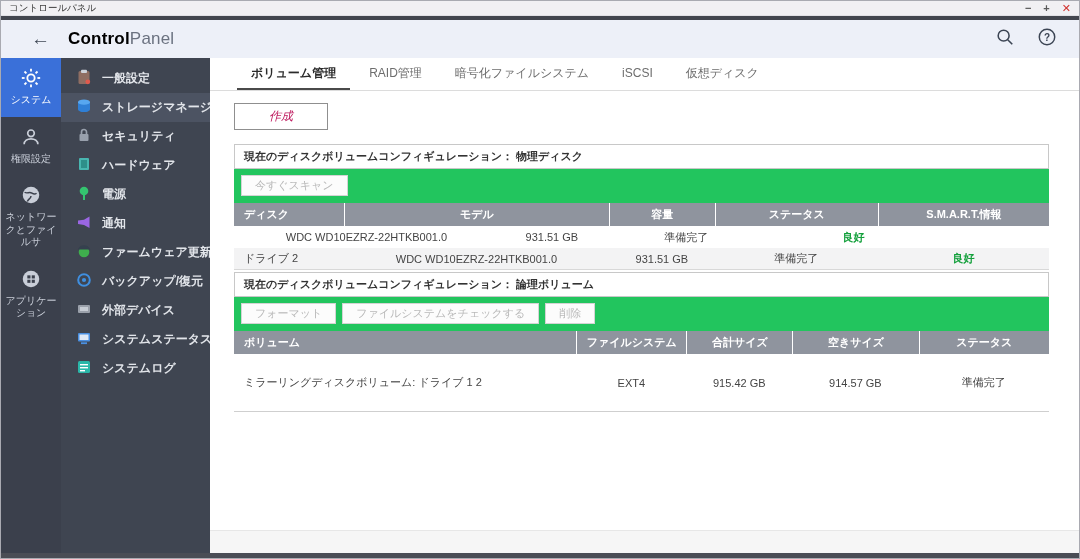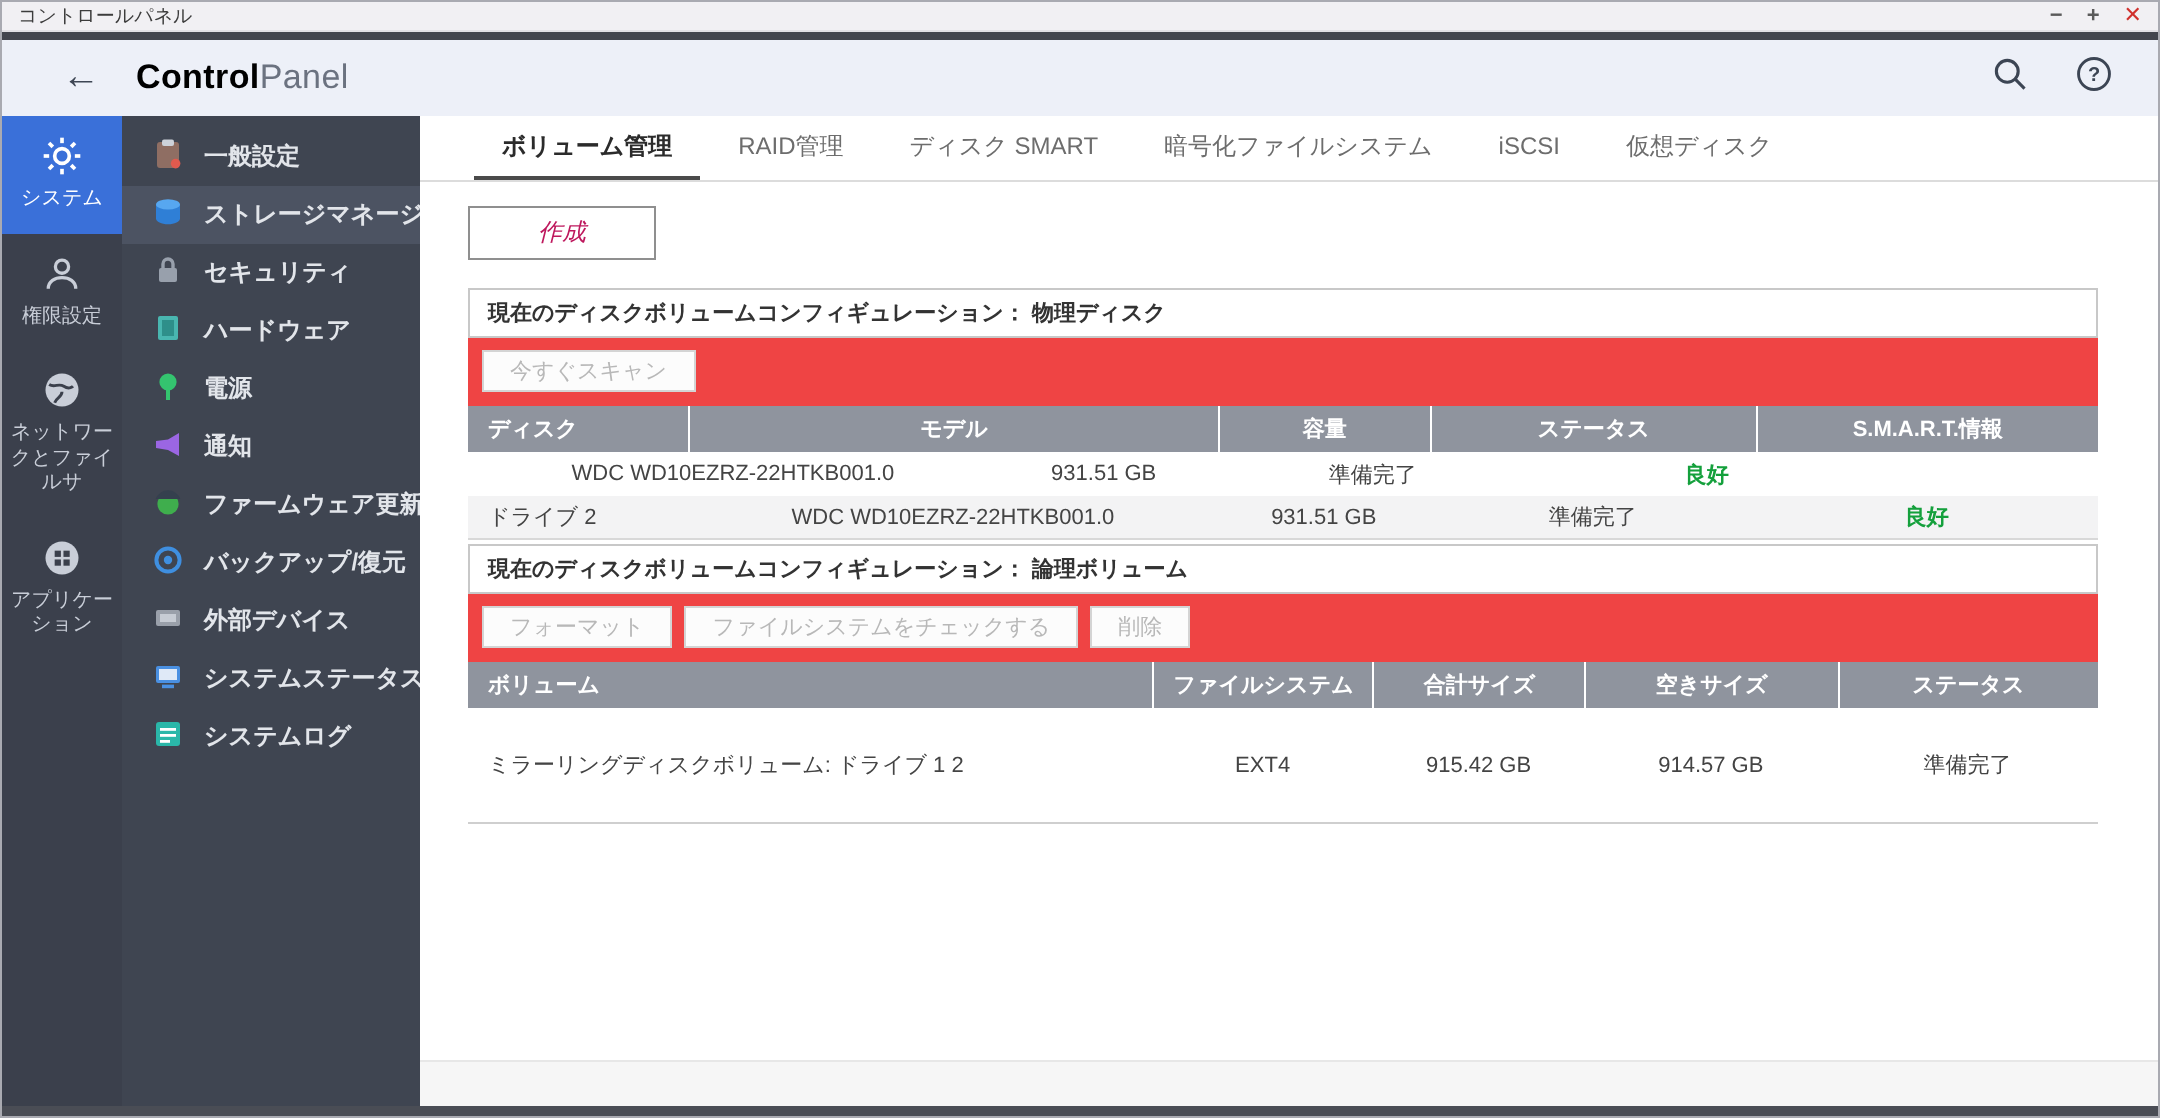--- a/index.html
+++ b/index.html
@@ -256,7 +256,6 @@
       <div class="tabs">
         <div class="tab selected">ボリューム管理</div>
         <div class="tab">RAID管理</div>
-        <div class="tab">ディスク SMART</div>
         <div class="tab">暗号化ファイルシステム</div>
         <div class="tab">iSCSI</div>
         <div class="tab">仮想ディスク</div>

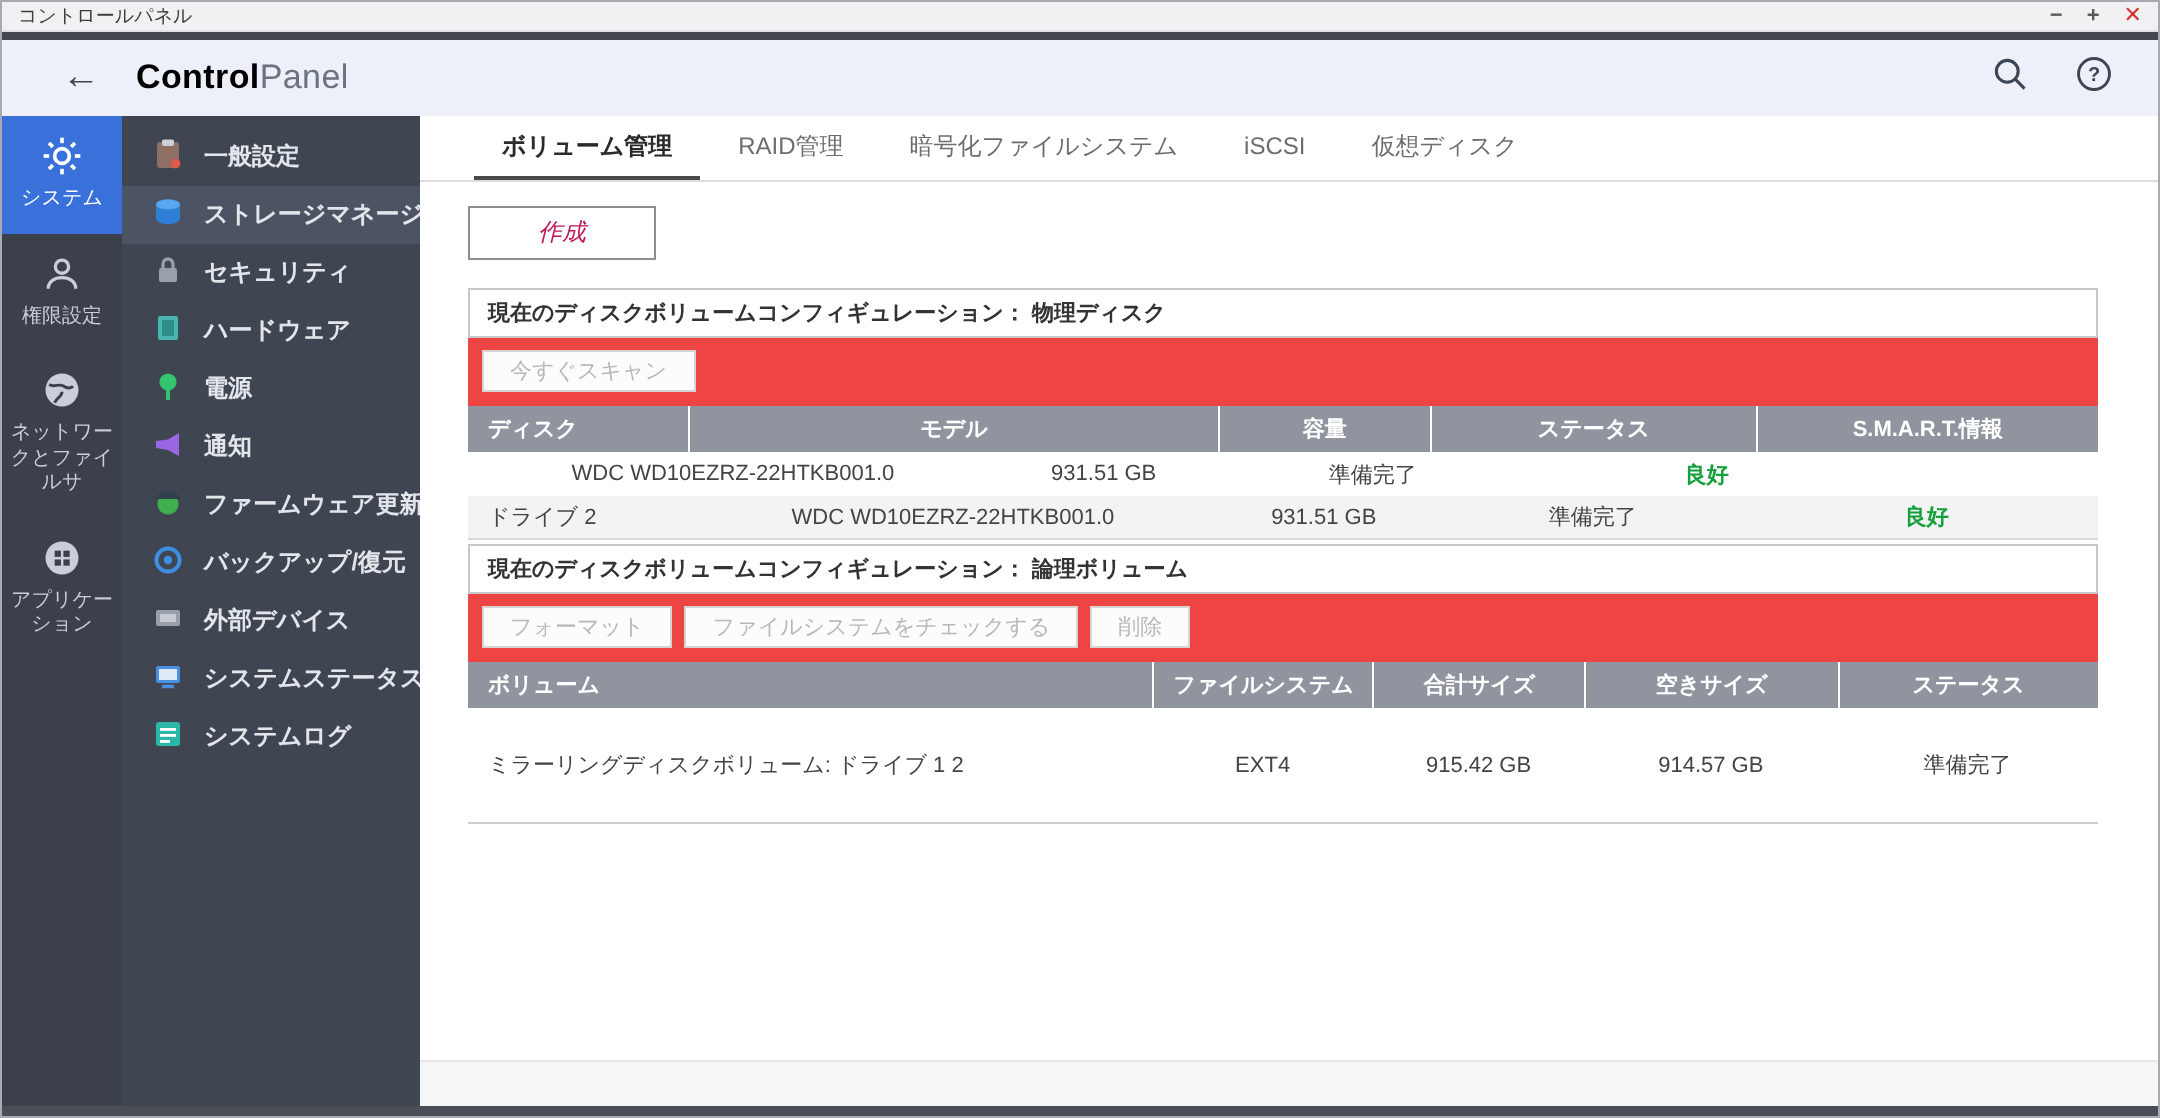--- a/index.html
+++ b/index.html
@@ -53,7 +53,7 @@
 
   .panel { margin-top:2px; }
   .panel-title { border:1px solid #c8c8c8; padding:4px 9px; font-size:11px; font-weight:bold; color:#333; background:#fff; }
-  .panel-toolbar { padding:6px 0 7px 7px; background:#ef4444; display:flex; gap:6px; }
+  .panel-toolbar { padding:6px 0 7px 7px; background:#22c55e; display:flex; gap:6px; }
   .btn-disabled { background:#fcfcfc; border:1px solid #d4d4d4; color:#b8b8b8; font-size:11px; padding:2px 13px; cursor:default; }
 
   .gridhead { display:flex; background:#8f949e; color:#fff; font-size:11px; font-weight:bold; height:23px; align-items:center; }

